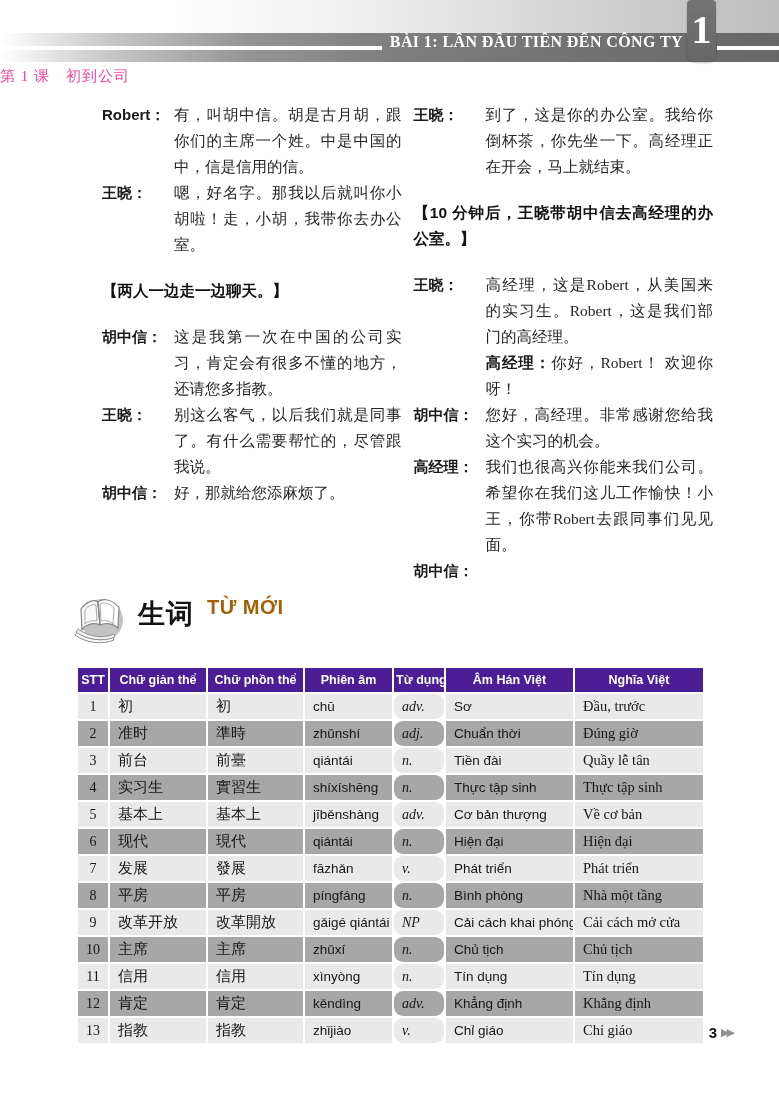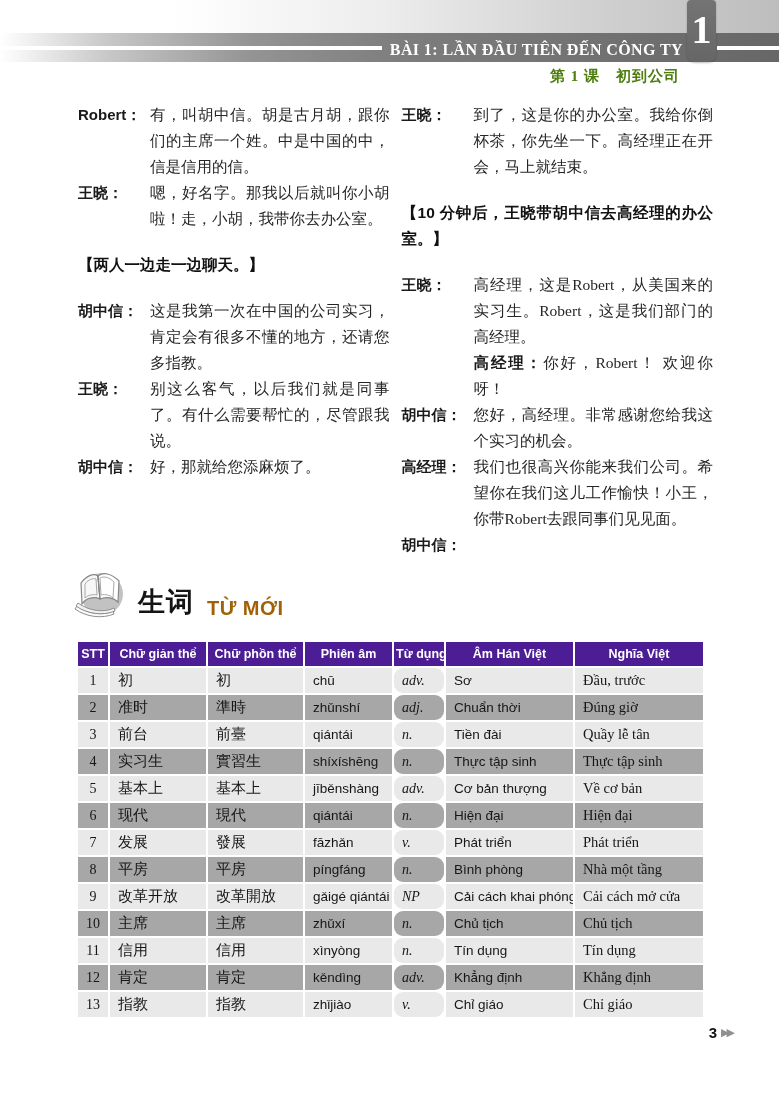--- a/index.html
+++ b/index.html
@@ -26,7 +26,7 @@
   .hline-left{left:0;width:382px;}
   .hline-right{right:0;width:62px;}
   .header-title{
-    position:absolute;right:96px;top:8px;height:29px;line-height:29px;
+    position:absolute;right:96px;top:0;height:29px;line-height:29px;
     color:#ffffff;font:700 16px "Liberation Serif",serif;letter-spacing:.4px;
     white-space:nowrap;
   }

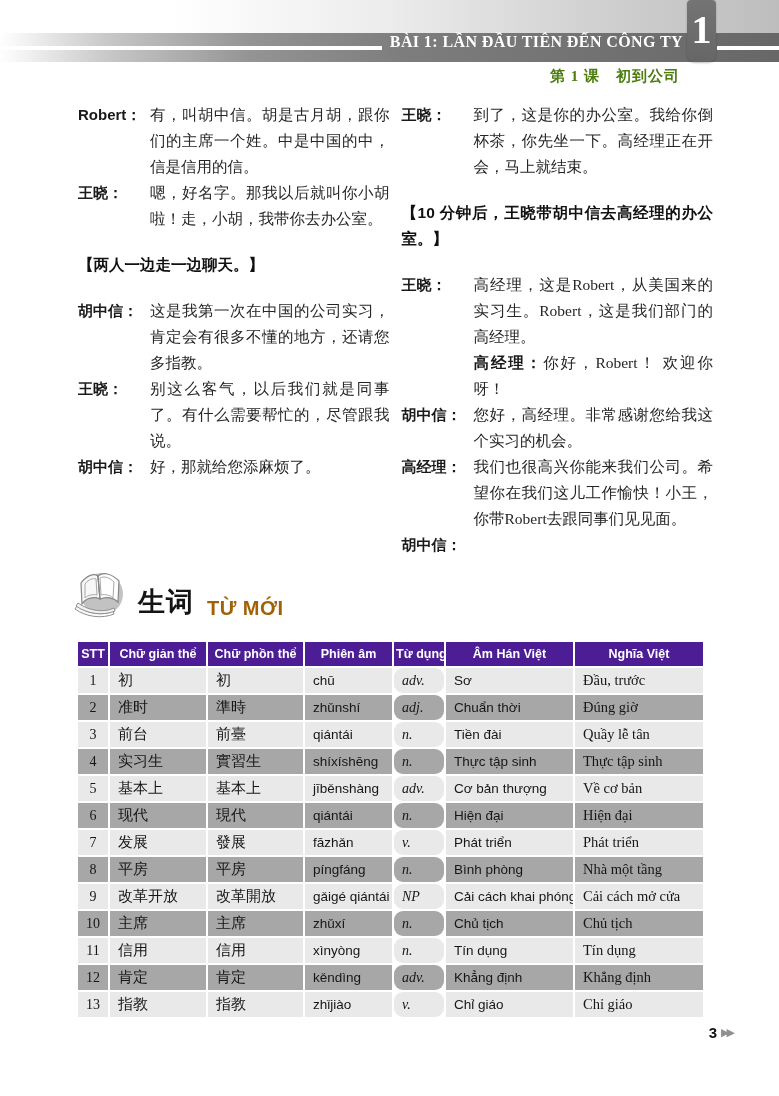--- a/index.html
+++ b/index.html
@@ -39,8 +39,8 @@
     box-shadow:0 1px 2px rgba(0,0,0,.25);
   }
   .header-sub{
-    margin-top:5px;padding-right:99px;text-align:right;
-    font-size:15px;color:#4d7c0f;letter-spacing:1px;font-weight:bold;
+    margin-top:5px;padding-right:99px;text-align:left;
+    font-size:15px;color:#ec4899;letter-spacing:1px;
   }
 
   

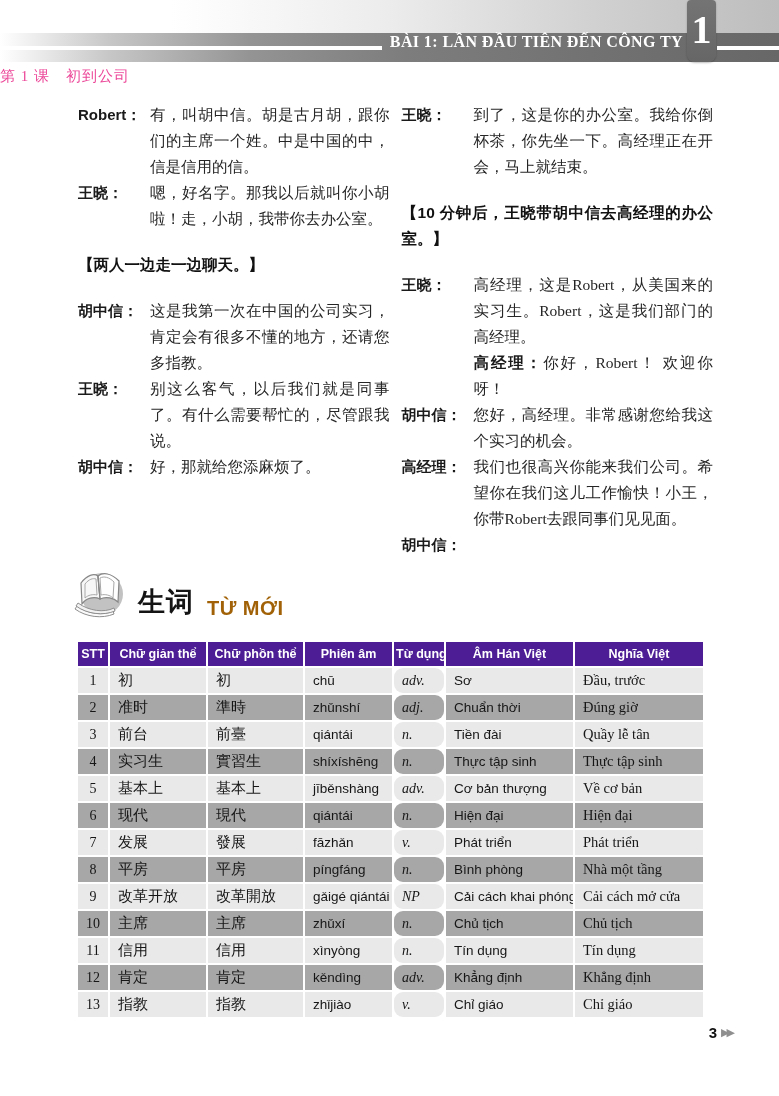--- a/index.html
+++ b/index.html
@@ -46,7 +46,7 @@
   
   .dialogue{
     display:flex;gap:12px;
-    padding:0 66px 0 78px;
+    padding:0 66px 0 102px;
     margin-top:16px;
     font-size:15.5px;line-height:26px;color:#262626;
   }

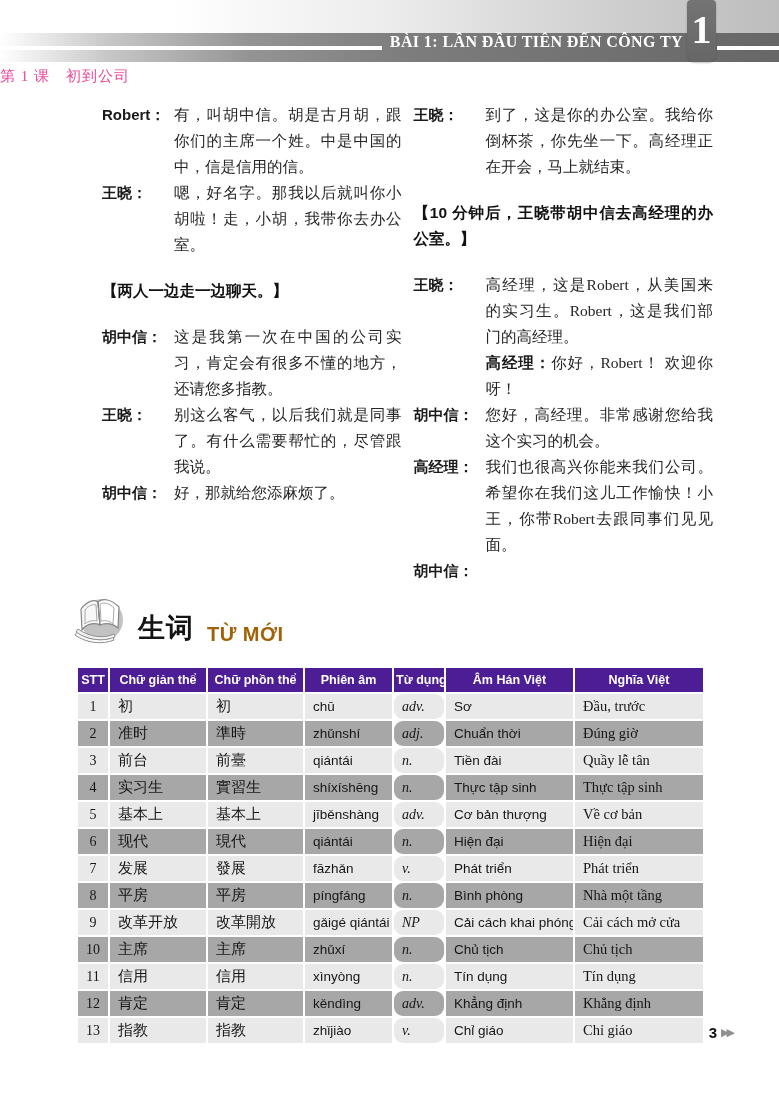--- a/index.html
+++ b/index.html
@@ -66,7 +66,7 @@
 
   
   .vocab-head{
-    display:flex;align-items:flex-end;gap:13px;
+    display:flex;align-items:flex-start;gap:13px;
     padding-left:73px;margin-top:12px;height:50px;
   }
   .book-icon{width:52px;height:50px;flex:0 0 52px;}

